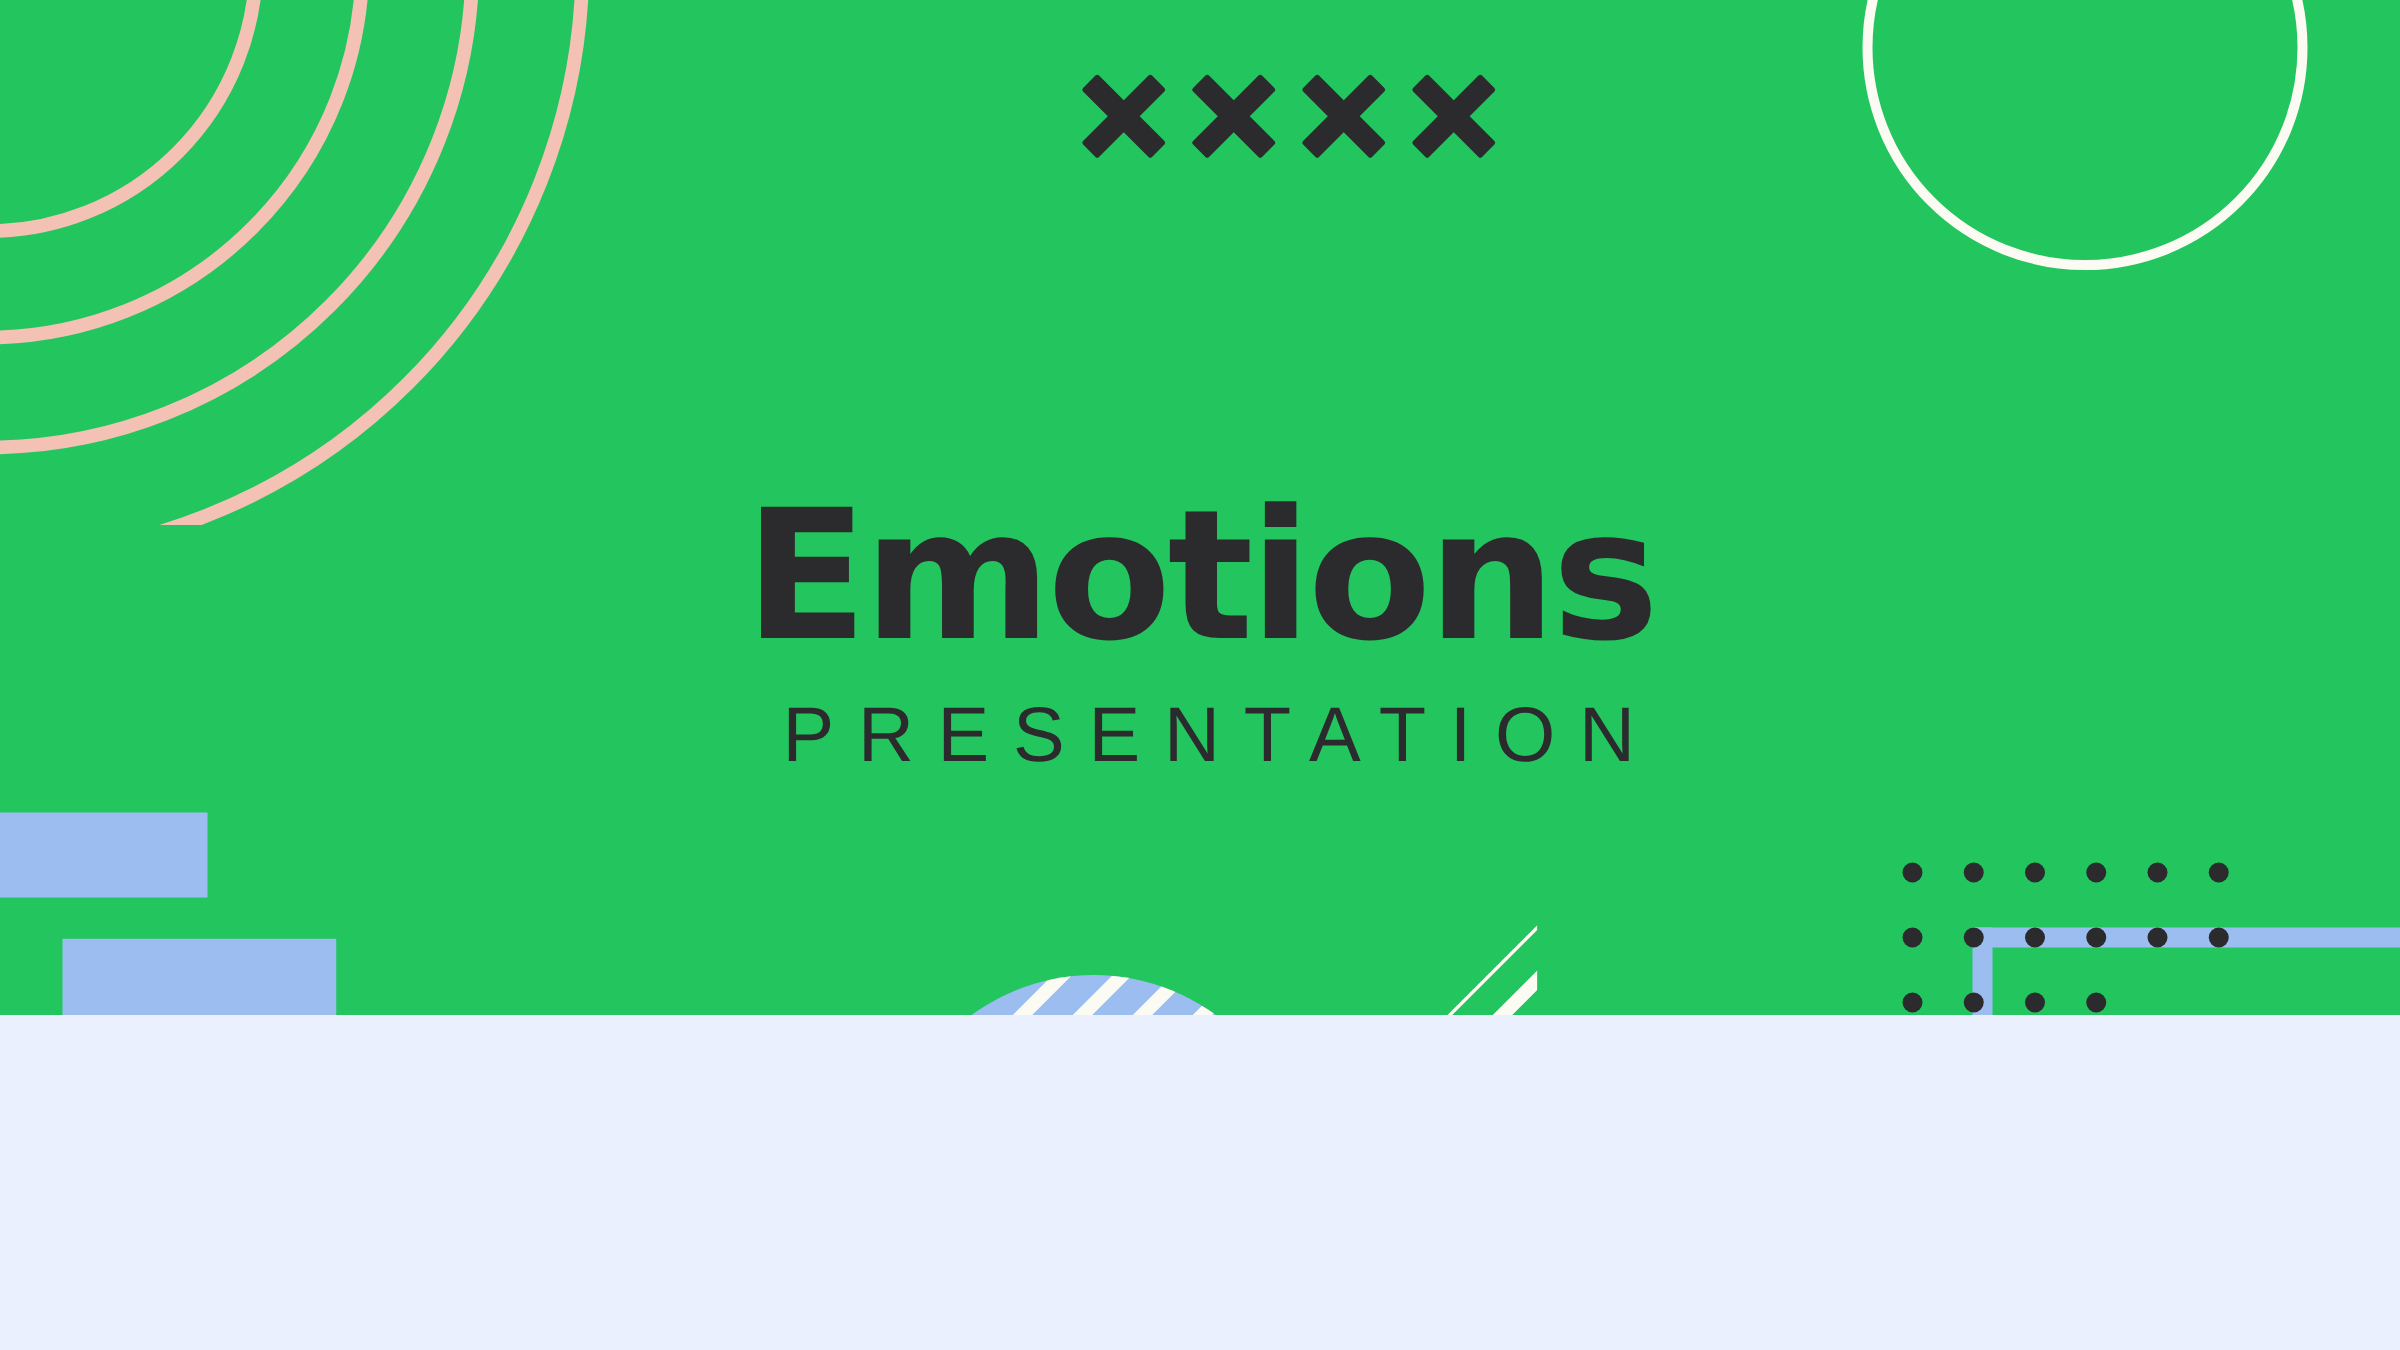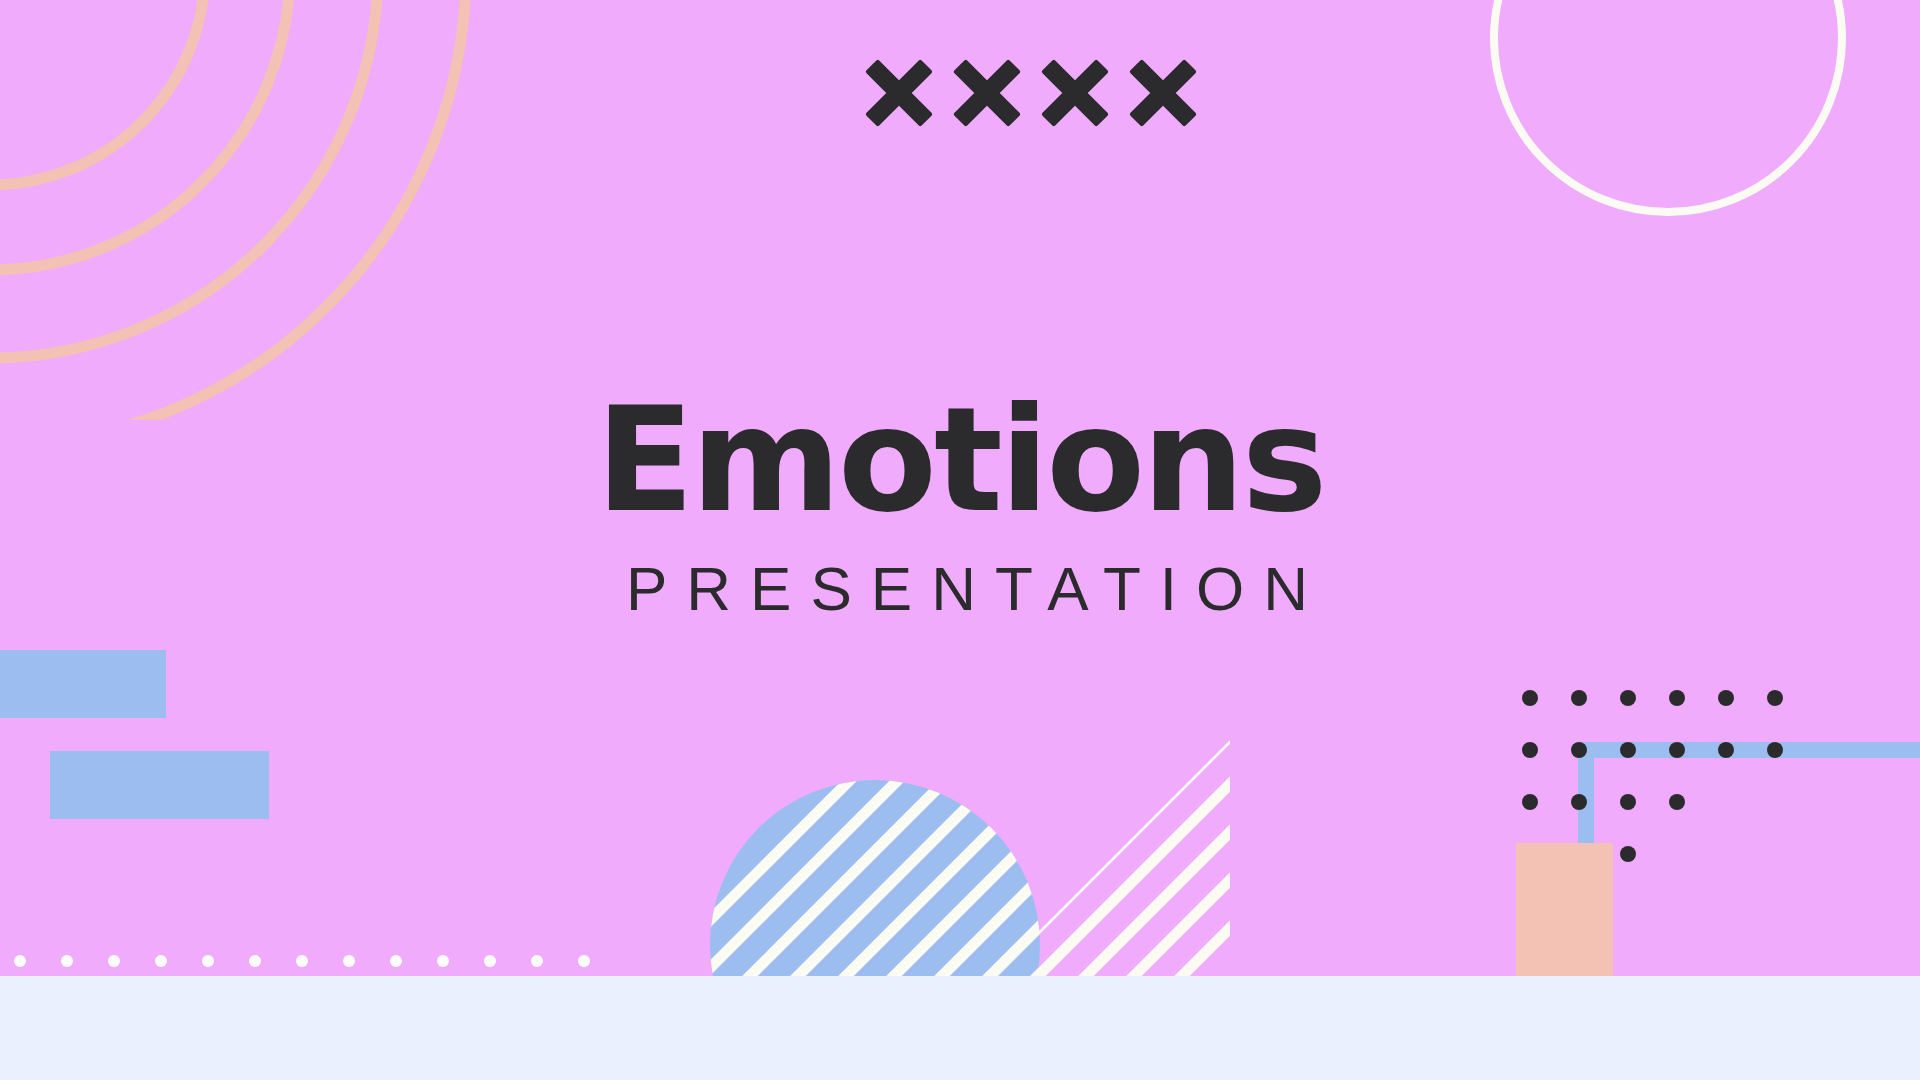--- a/index.html
+++ b/index.html
@@ -14,9 +14,9 @@
   #slide {
     position: relative;
     width: 1920px;
-    height: 976px;
+    height: 812px;
     overflow: hidden;
-    background: #f0abfc;
+    background: #22c55e;
   }
 
   

